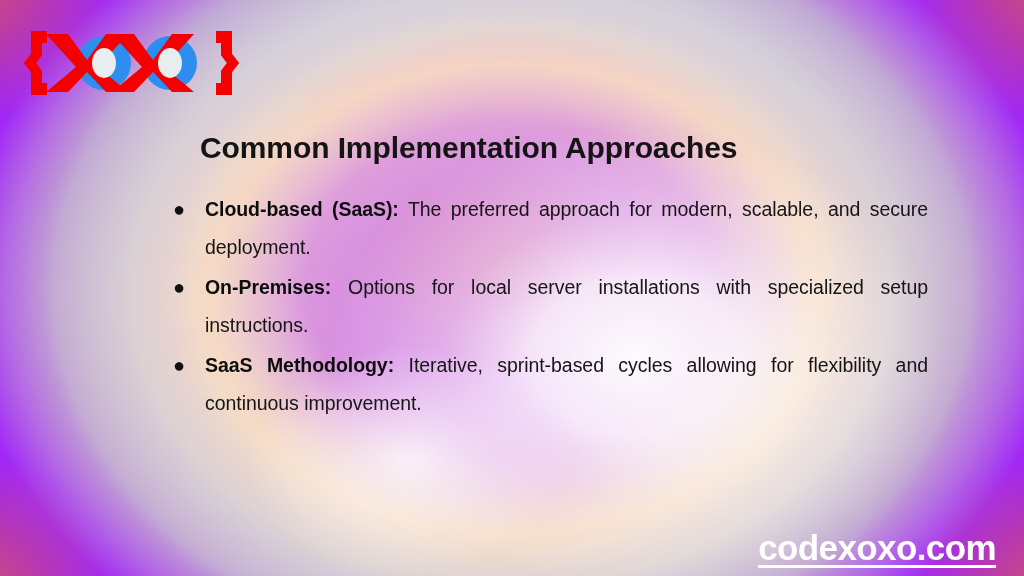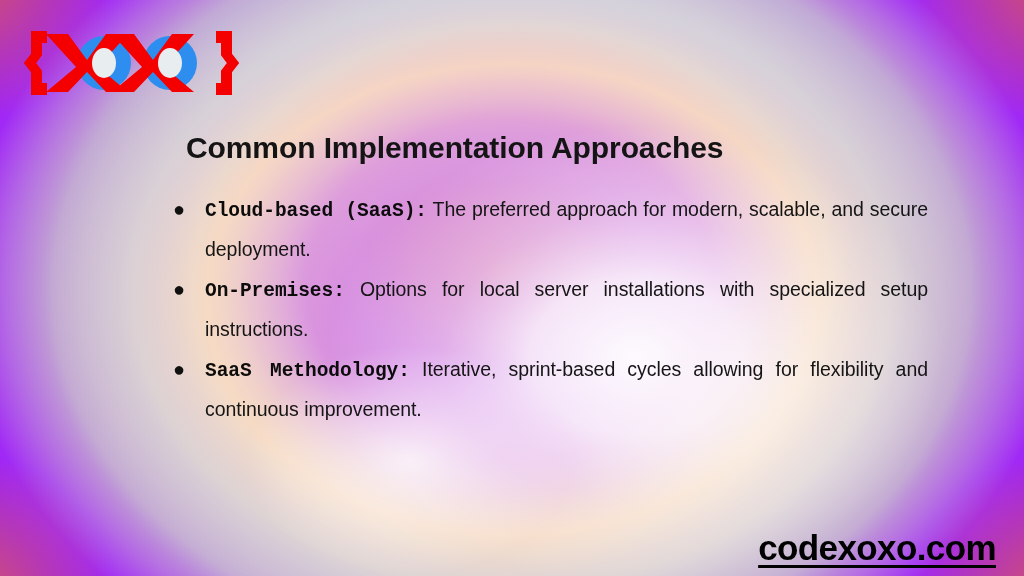--- a/index.html
+++ b/index.html
@@ -112,7 +112,7 @@
   
   .title {
     position: absolute;
-    left: 186px;
+    left: 200px;
     top: 131px;
     width: 700px;
     z-index: 4;

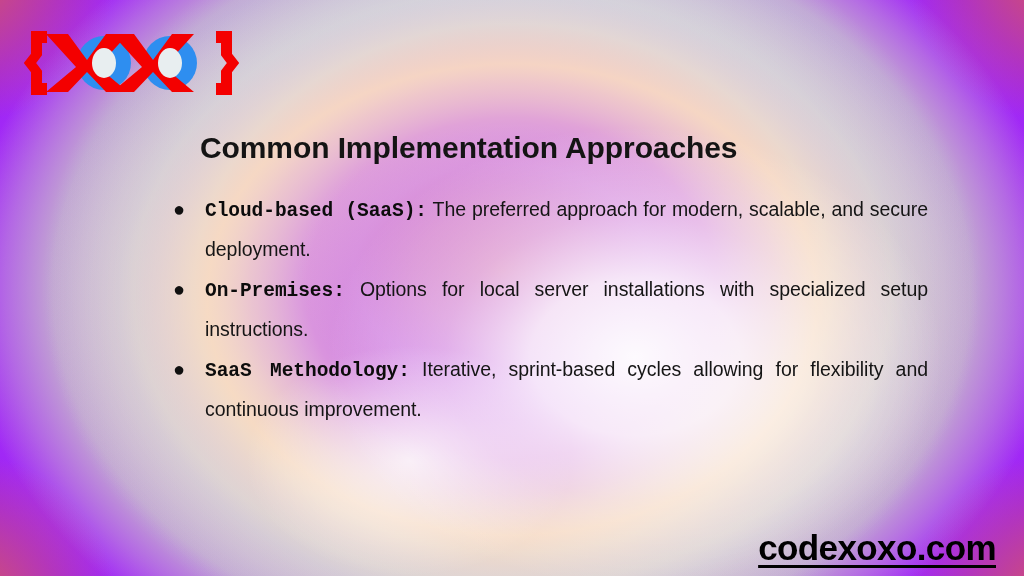--- a/index.html
+++ b/index.html
@@ -158,7 +158,6 @@
   .bullet-text .lead {
     font-weight: bold;
     color: #0c0c0c;
-    font-family: Liberation Mono, monospace;
   }
 
   

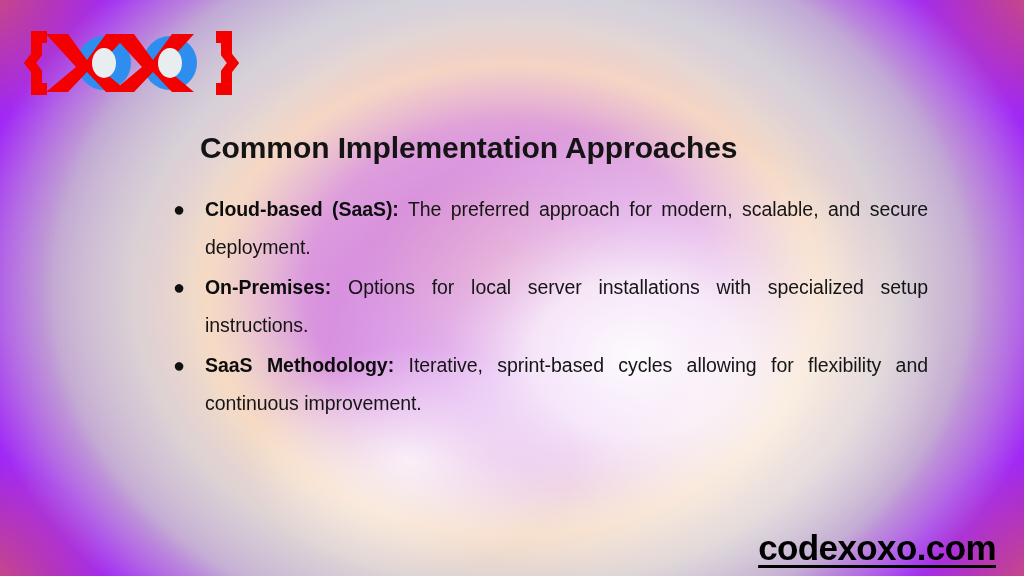--- a/index.html
+++ b/index.html
@@ -168,7 +168,7 @@
     z-index: 6;
     font-size: 35px;
     font-weight: bold;
-    color: #000000;
+    color: #ffffff;
     text-decoration: underline;
     text-decoration-thickness: 3px;
     text-underline-offset: 5px;

